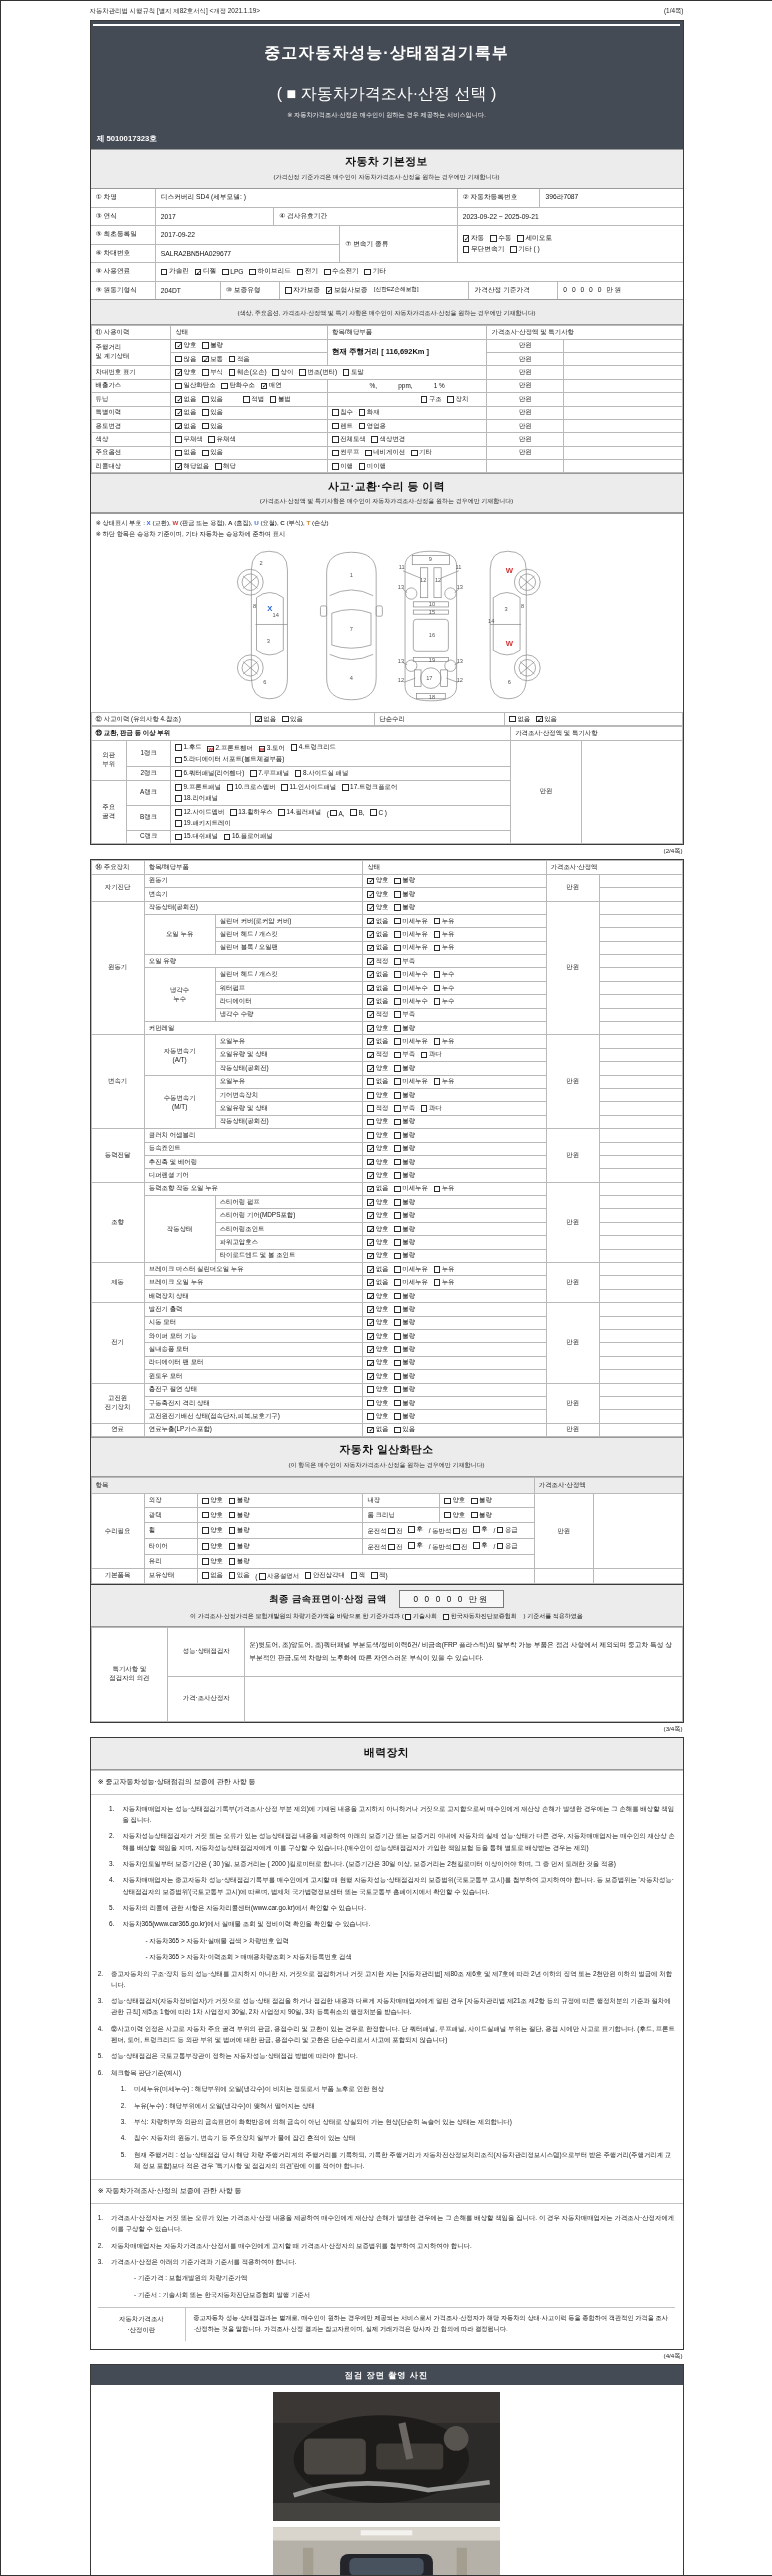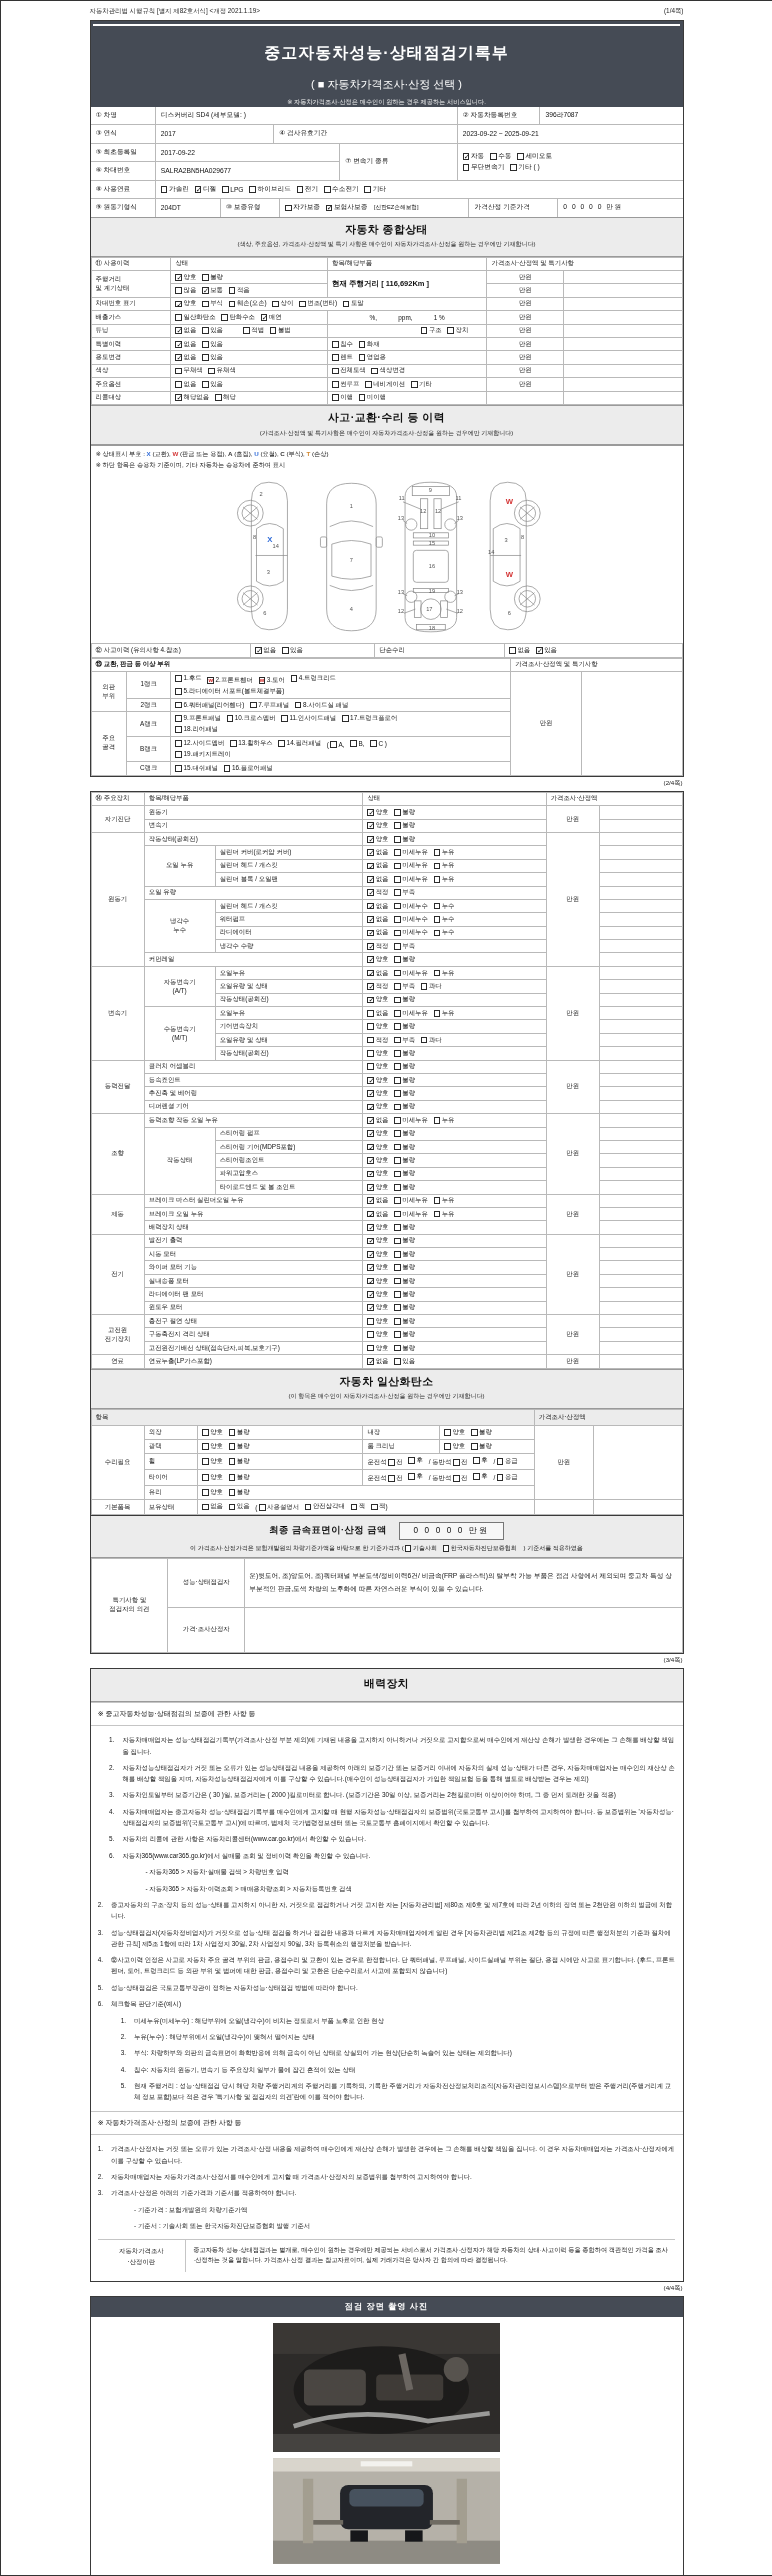--- a/index.html
+++ b/index.html
@@ -16,7 +16,7 @@
   .titlebox{background:#454b55;color:#fff;text-align:center;padding:2.6px 2.1px 0;}
   .whiteline{height:2.1px;background:#fff;}
   .t-main{font-size:16px;font-weight:bold;letter-spacing:1px;margin-top:17.5px;}
-  .t-sub{font-size:11px;margin-top:13px;}
+  .t-sub{font-size:16px;margin-top:20px;}
   .t-note{font-size:6.2px;margin-top:5.2px;color:#f0f0f0;}
   .docno{text-align:left;font-size:7.7px;font-weight:bold;padding:6.2px 4.1px 5.2px;margin-top:8.2px;}
   

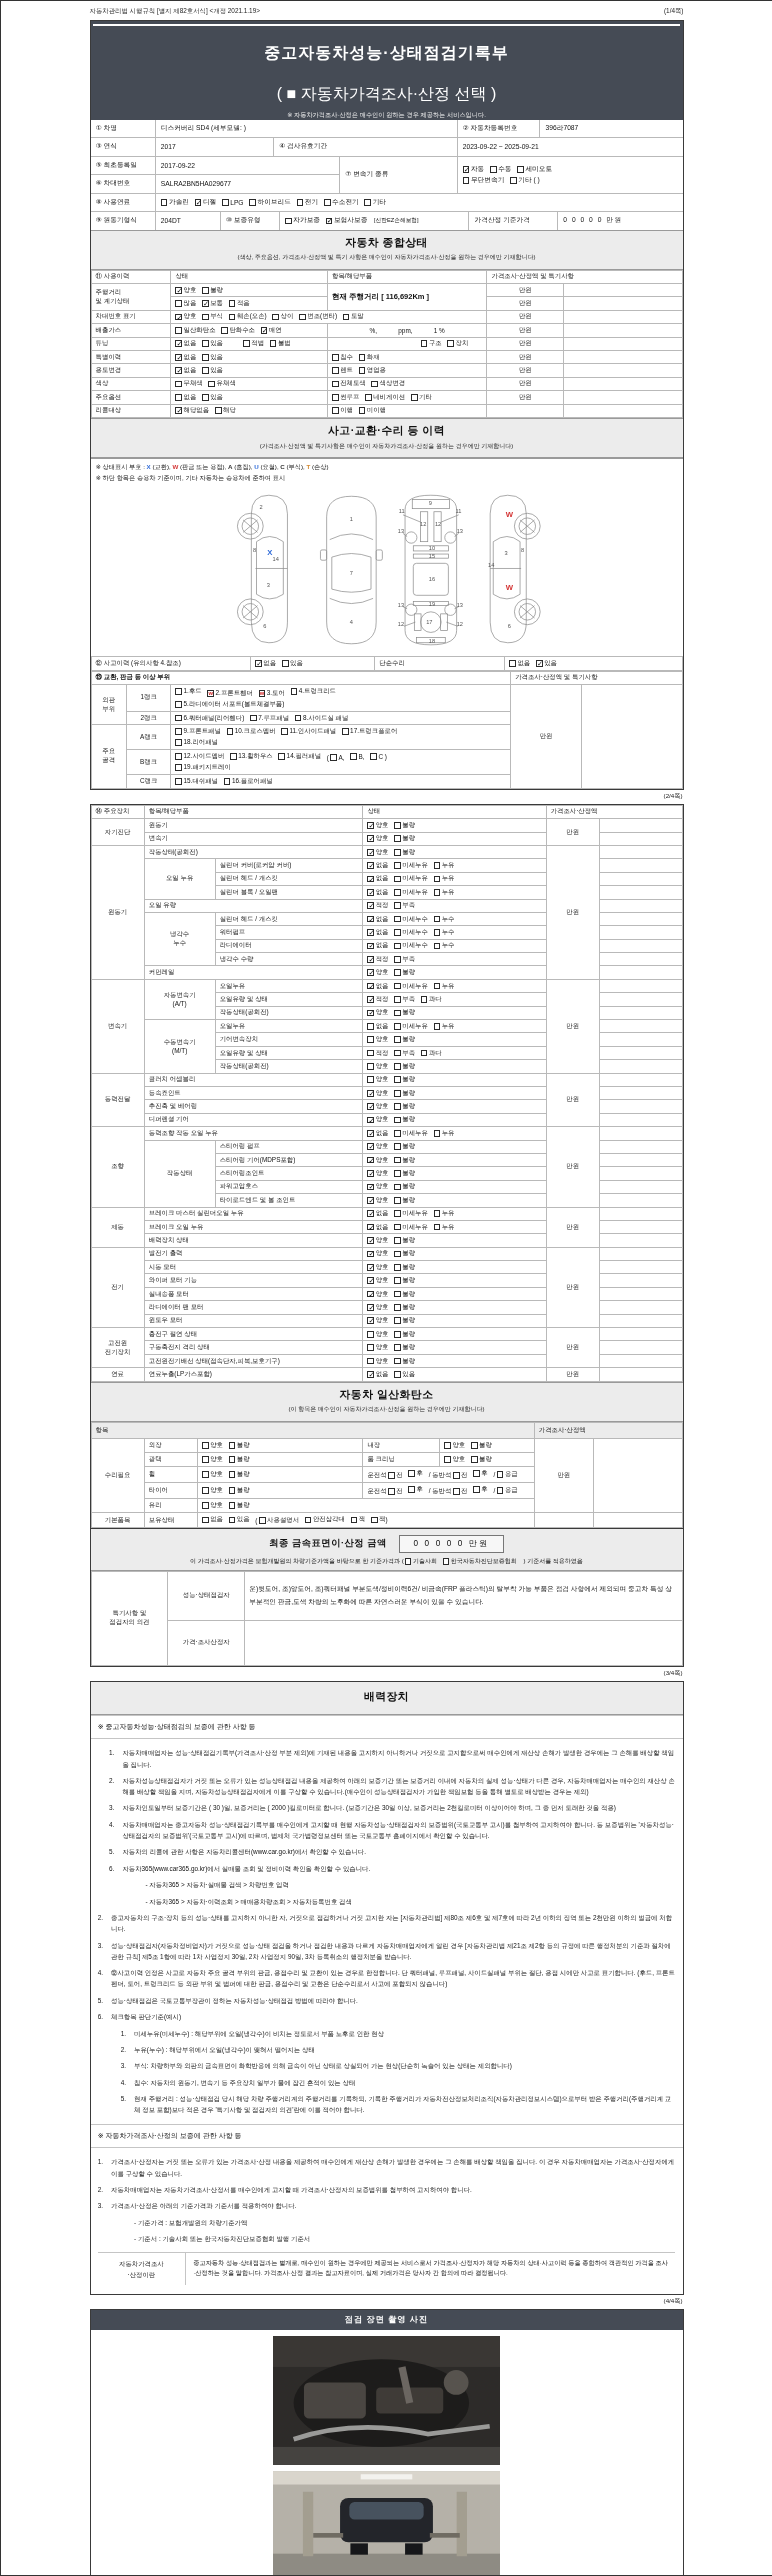--- a/index.html
+++ b/index.html
@@ -90,6 +90,7 @@
       <div class="t-main">중고자동차성능·상태점검기록부</div>
       <div class="t-sub">( ■ 자동차가격조사·산정 선택 )</div>
       <div class="t-note">※ 자동차가격조사·산정은 매수인이 원하는 경우 제공하는 서비스입니다.</div>
+      <div class="docno">제 5010017323호</div>
     </div>
 
     <div>

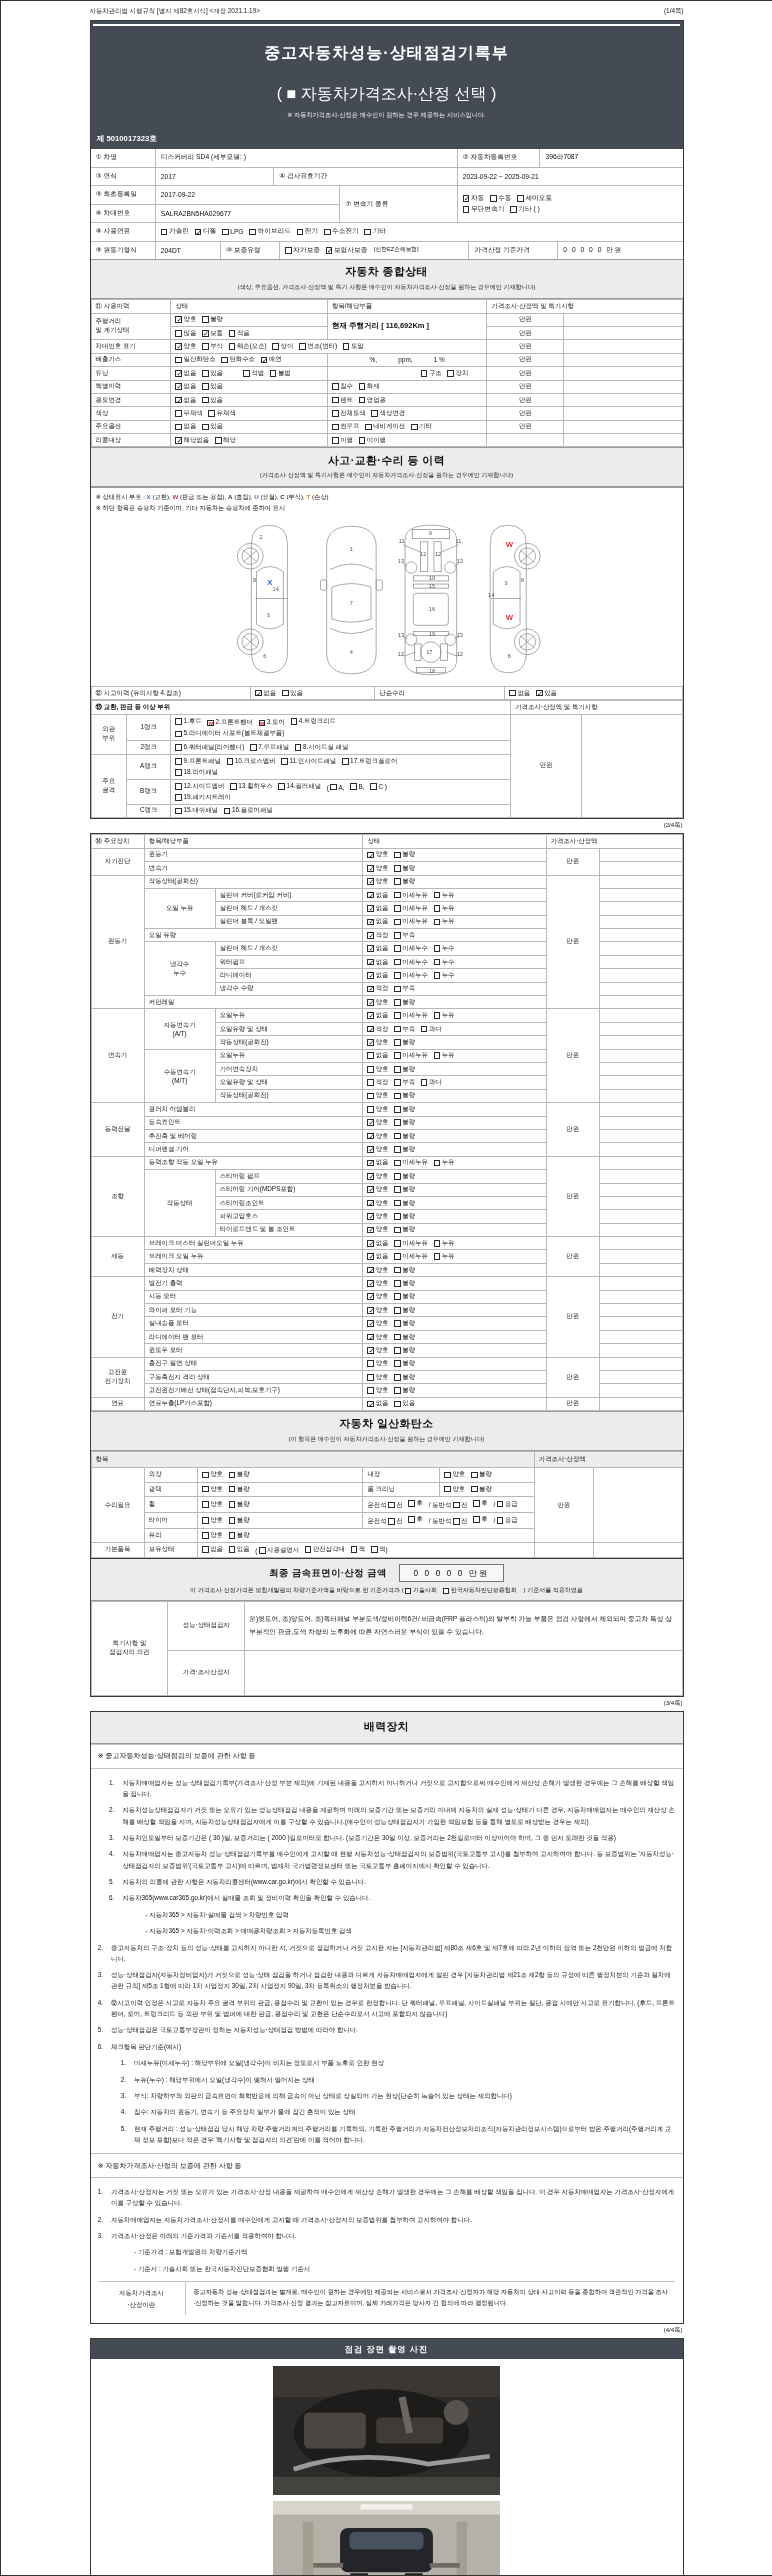--- a/index.html
+++ b/index.html
@@ -93,6 +93,10 @@
       <div class="docno">제 5010017323호</div>
     </div>
 
+    <div class="sech">
+      <h2>자동차 기본정보</h2>
+      <div class="sub">(가격산정 기준가격은 매수인이 자동차가격조사·산정을 원하는 경우에만 기재합니다)</div>
+    </div>
     <div>
       <div class="frow">
         <div class="fcell flabel" style="width:11%">① 차명</div>

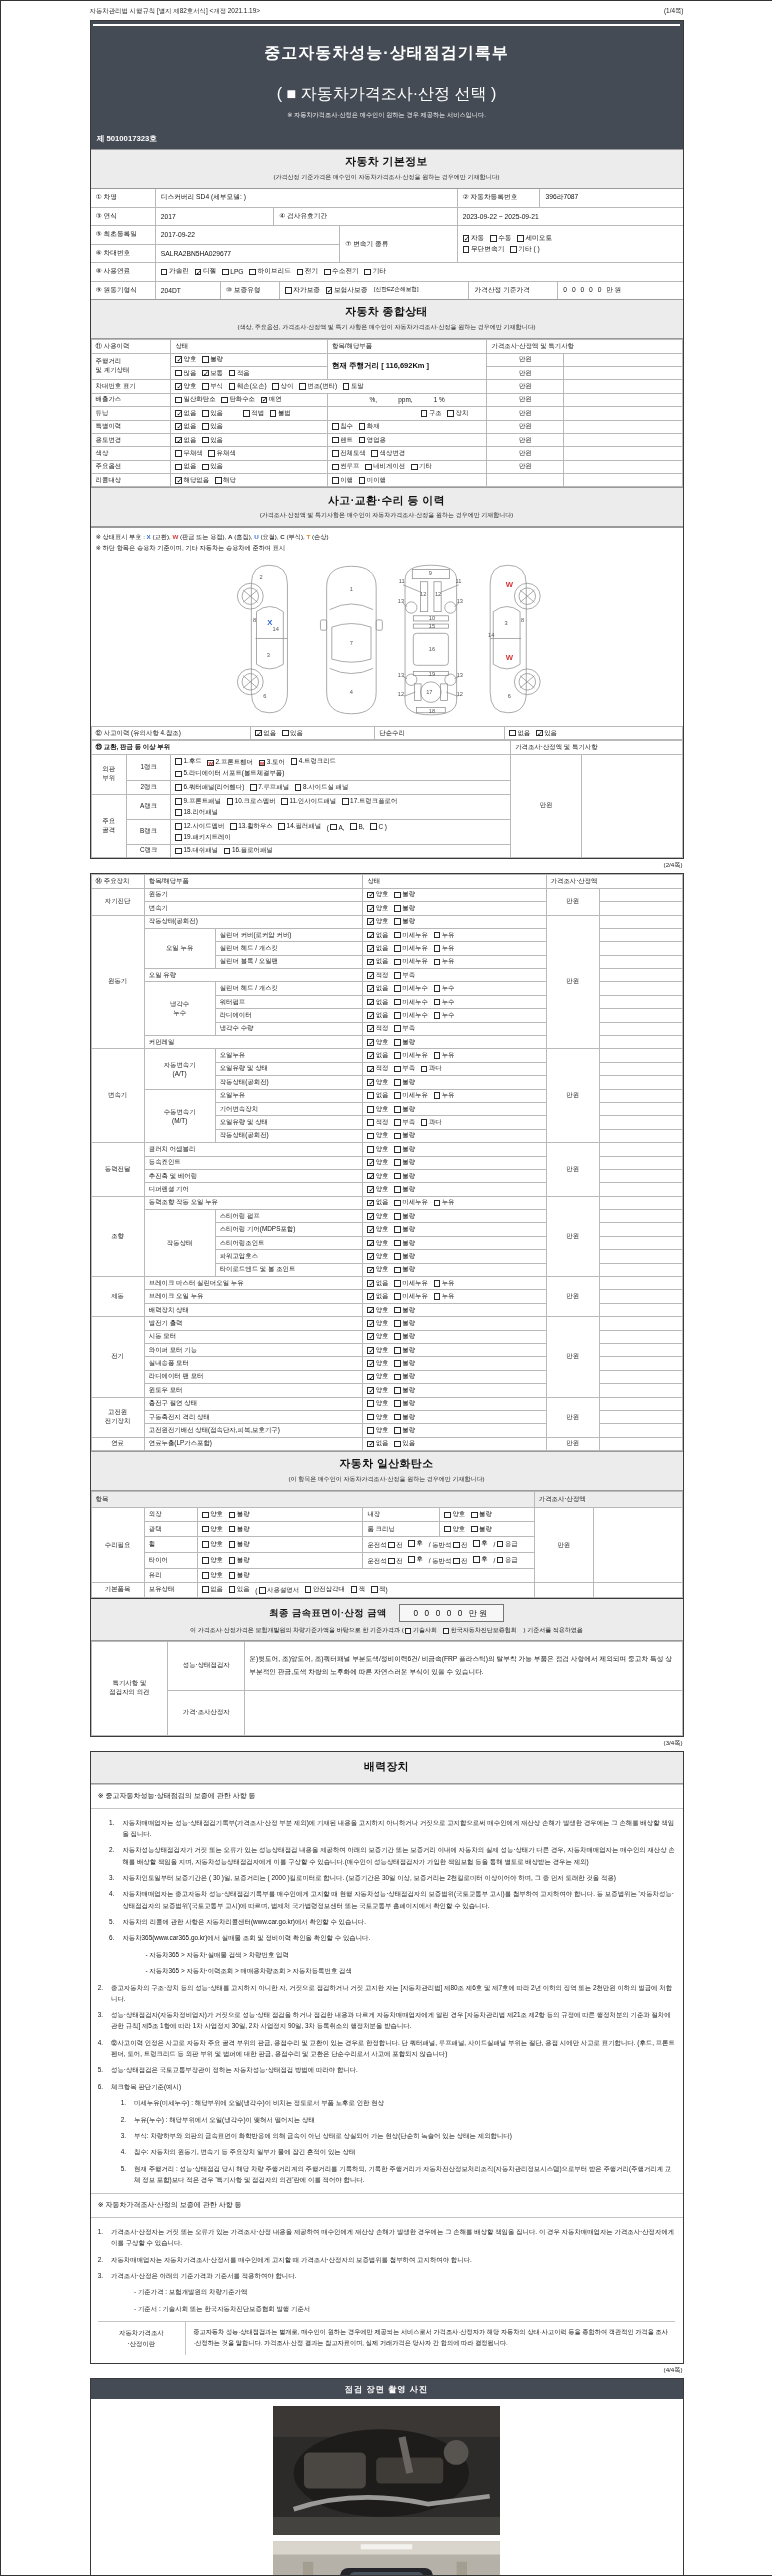--- a/index.html
+++ b/index.html
@@ -197,7 +197,6 @@
     </div>
 
     <div class="sech">
-      <h2>자동차 종합상태</h2>
       <div class="sub">(색상, 주요옵션, 가격조사·산정액 및 특기 사항은 매수인이 자동차가격조사·산정을 원하는 경우에만 기재합니다)</div>
     </div>
     <table class="smalltable">

